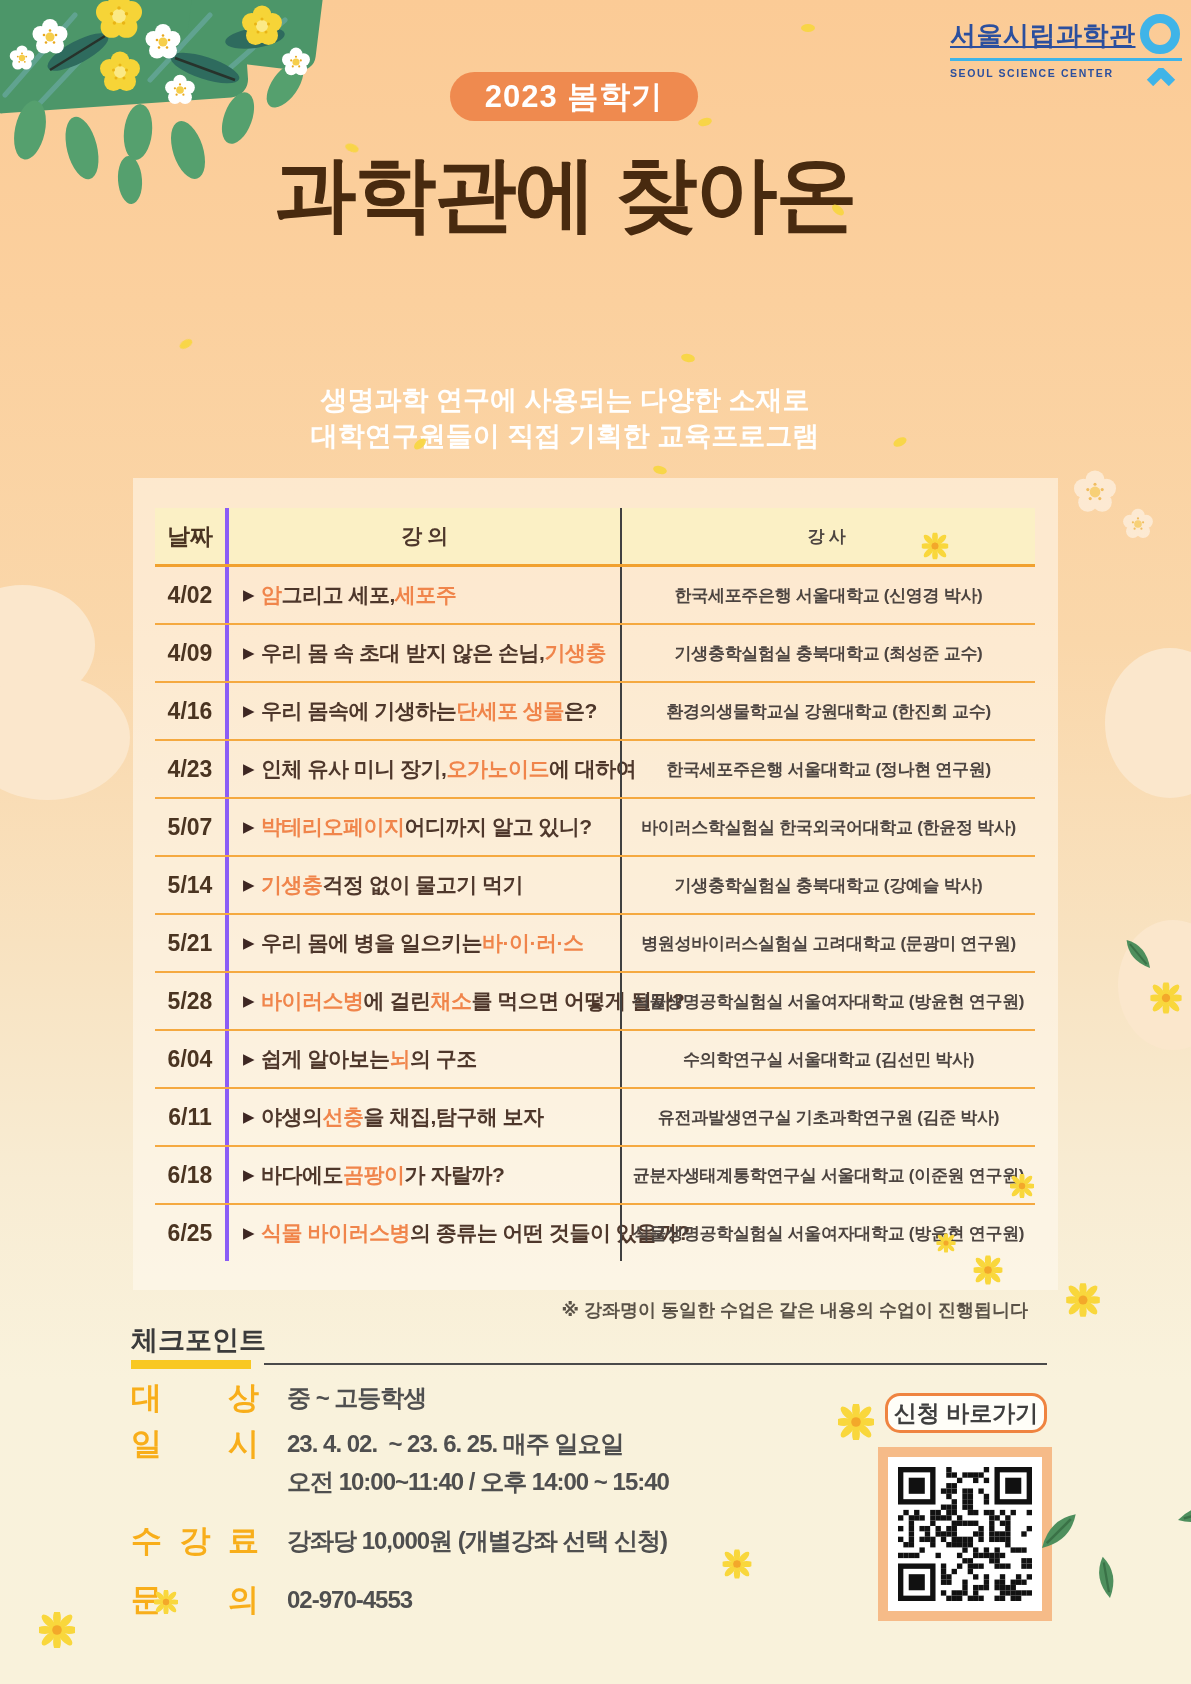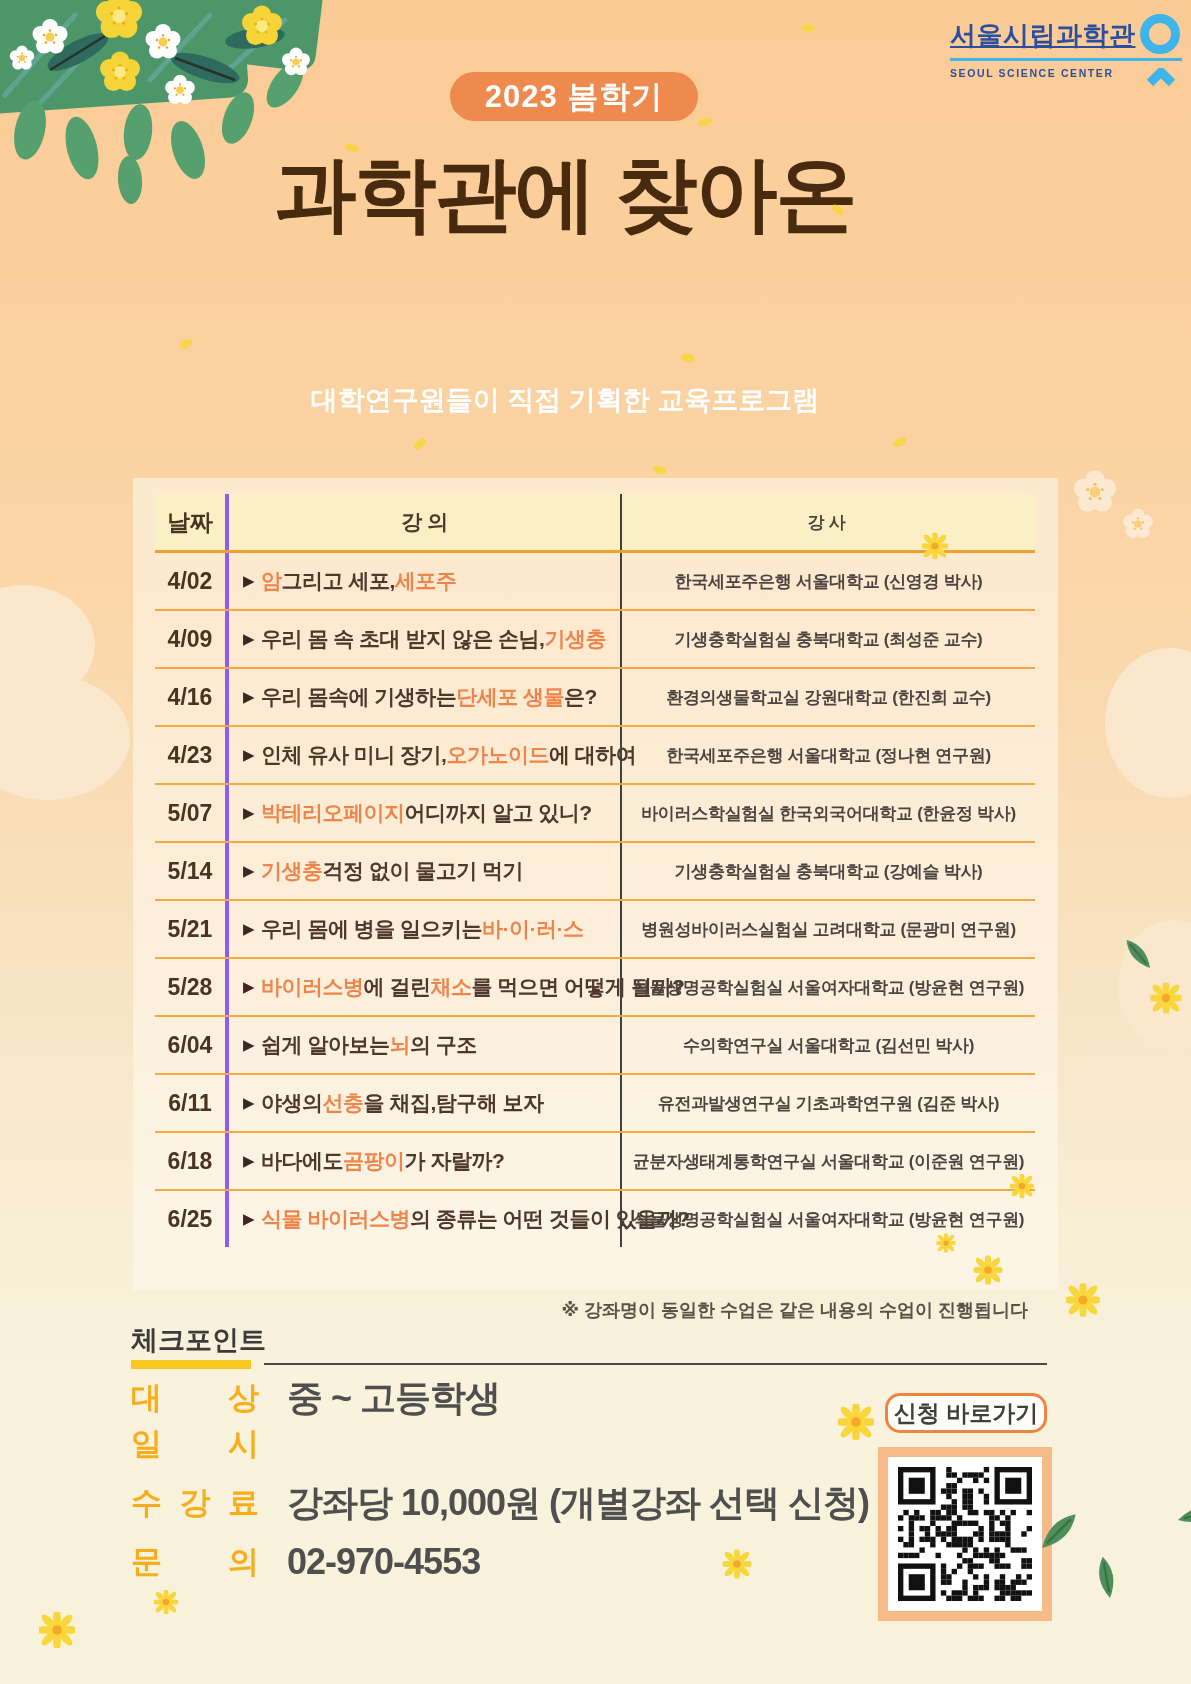--- a/index.html
+++ b/index.html
@@ -75,6 +75,7 @@
   <div class="badge">2023 봄학기</div>
   <div class="title1">과학관에 찾아온</div>
   <div class="subtitle">
+    <div>생명과학 연구에 사용되는 다양한 소재로</div>
     <div>대학연구원들이 직접 기획한 교육프로그램</div>
   </div>
 

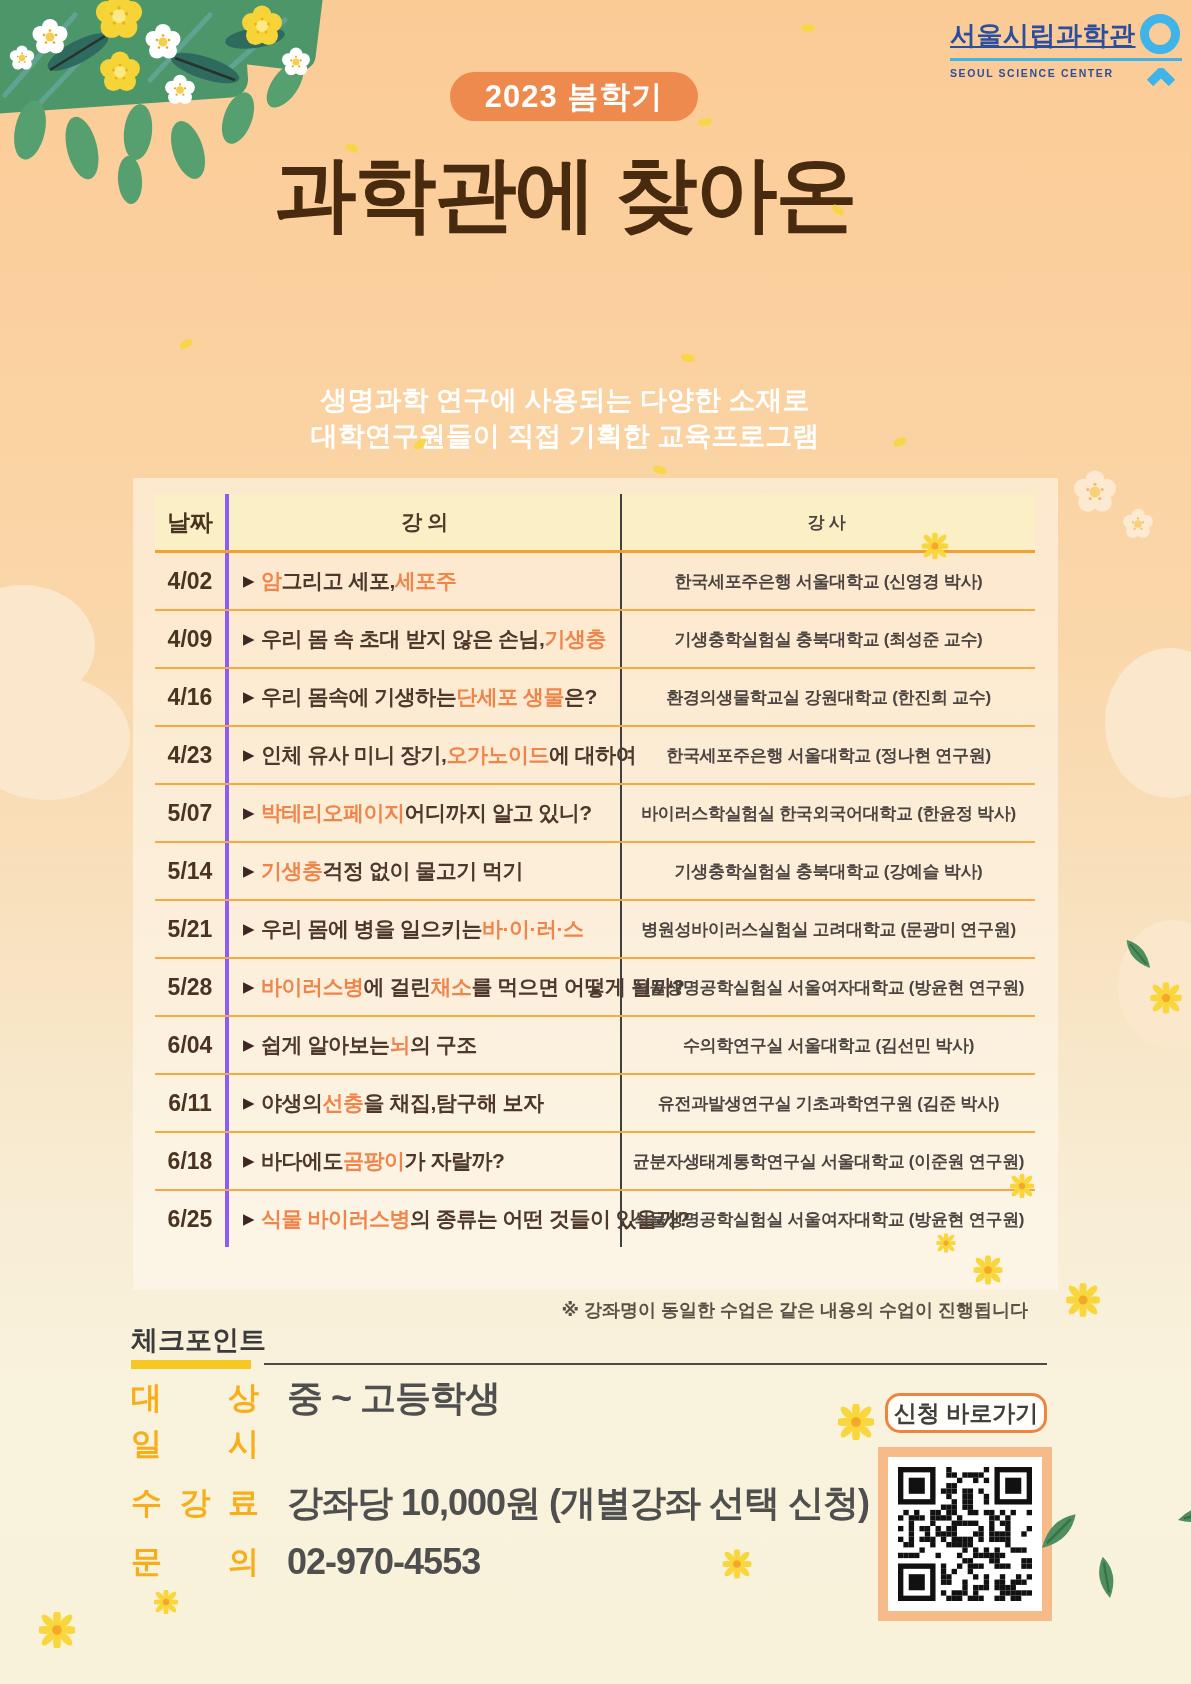--- a/index.html
+++ b/index.html
@@ -25,7 +25,7 @@
   .subtitle{position:absolute;left:0;top:382px;width:1130px;text-align:center;color:#FFFFFF;font-size:27px;font-weight:700;line-height:36px;z-index:3;}
   
   .band{position:absolute;left:133px;top:478px;width:925px;height:812px;background:rgba(255,249,240,0.55);z-index:1;}
-  .table{position:absolute;left:22px;top:16px;width:880px;z-index:2;text-align:center;}
+  .table{position:absolute;left:22px;top:30px;width:880px;z-index:2;text-align:center;}
   .thead{display:grid;grid-template-columns:70px 395px 415px;height:56px;background:#FBF0C5;border-bottom:3px solid #F1A12F;}
   .trow{display:grid;grid-template-columns:70px 395px 415px;height:56px;border-top:2px solid #F5A940;}
   .trow:first-child{border-top:none;}

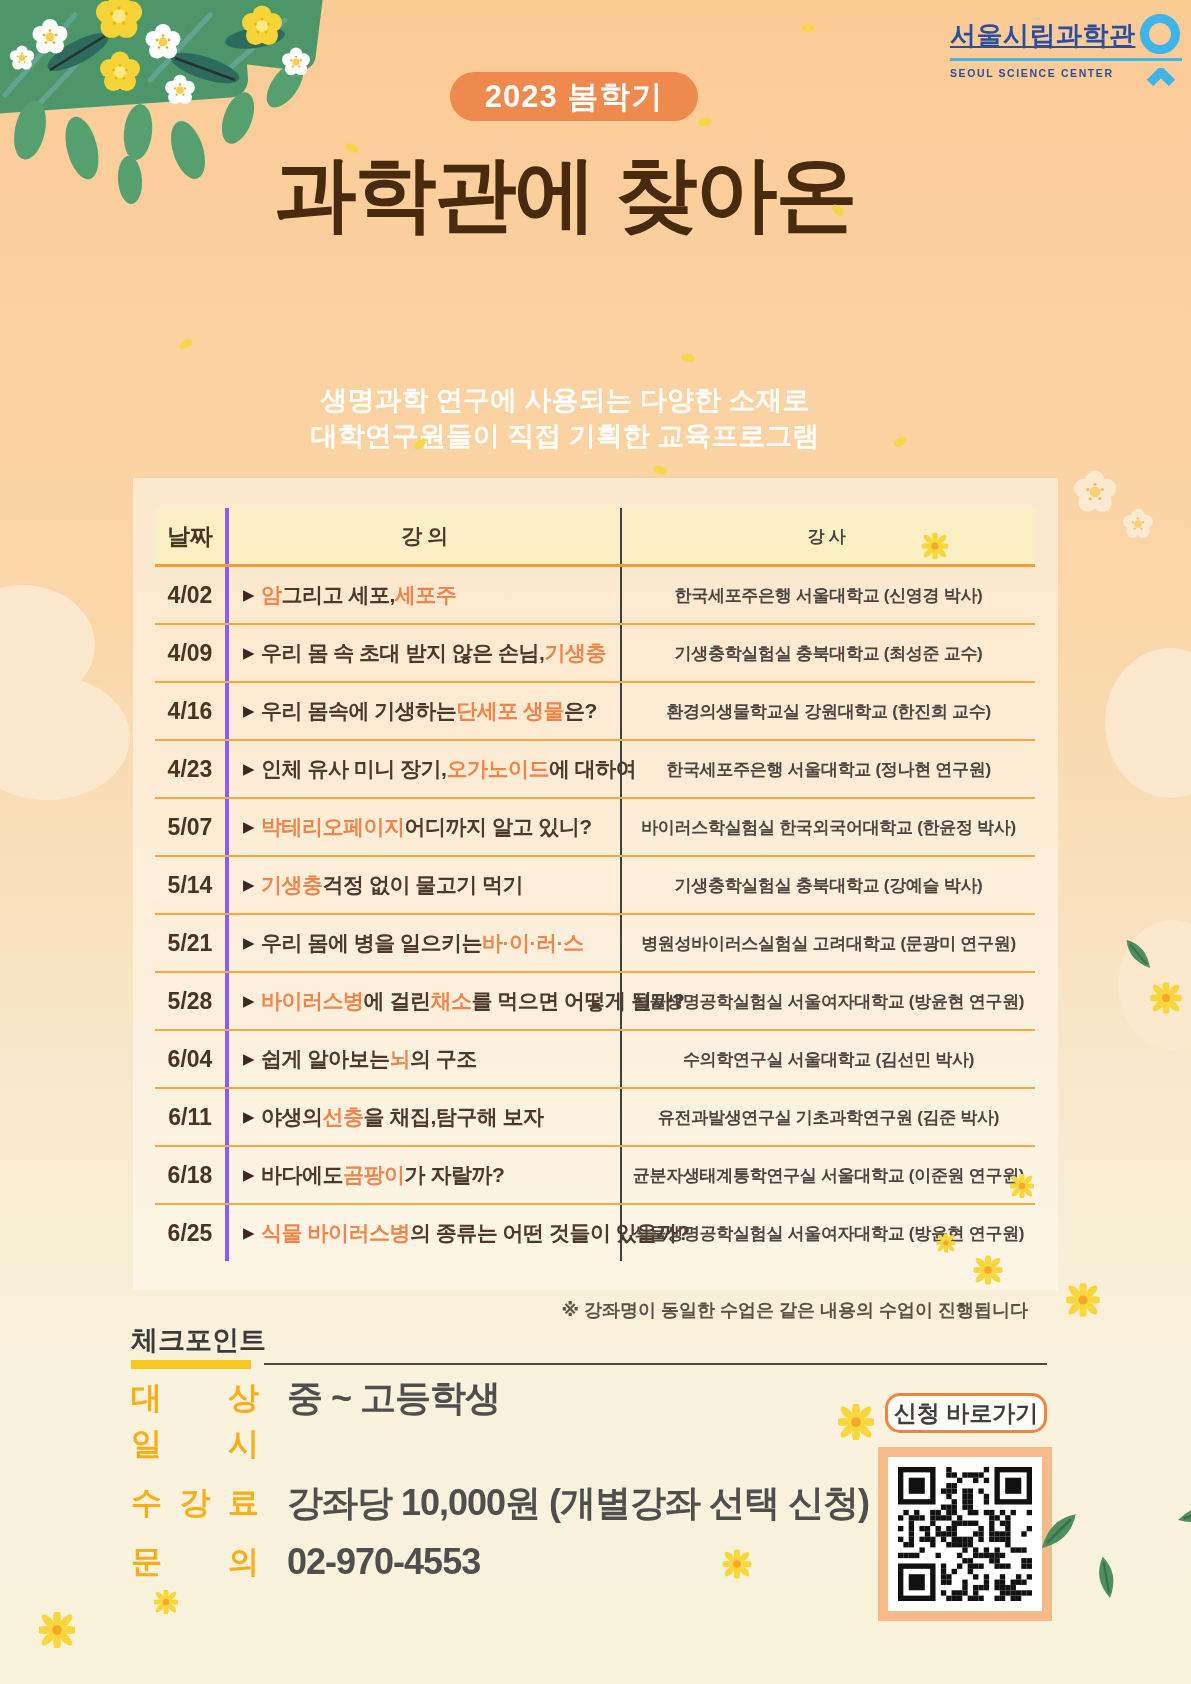--- a/index.html
+++ b/index.html
@@ -45,7 +45,7 @@
   .cp-row{display:flex;margin-bottom:8px;}
   .cp-row.gap{margin-bottom:21px;}
   .cp-label{width:128px;flex:0 0 128px;font-size:31px;font-weight:800;color:#F8AE1A;text-align:justify;text-align-last:justify;margin-right:28px;line-height:38px;}
-  .cp-value{font-size:36px;font-weight:800;color:#4F4F4F;letter-spacing:-1px;line-height:38px;}
+  .cp-value{font-size:24px;font-weight:800;color:#4F4F4F;letter-spacing:-1px;line-height:38px;}
   .cp-value div{white-space:pre;}
   
   .apply-btn{position:absolute;left:885px;top:1393px;width:156px;height:34px;background:#FFFEF8;border:3px solid #EF8440;border-radius:15px;

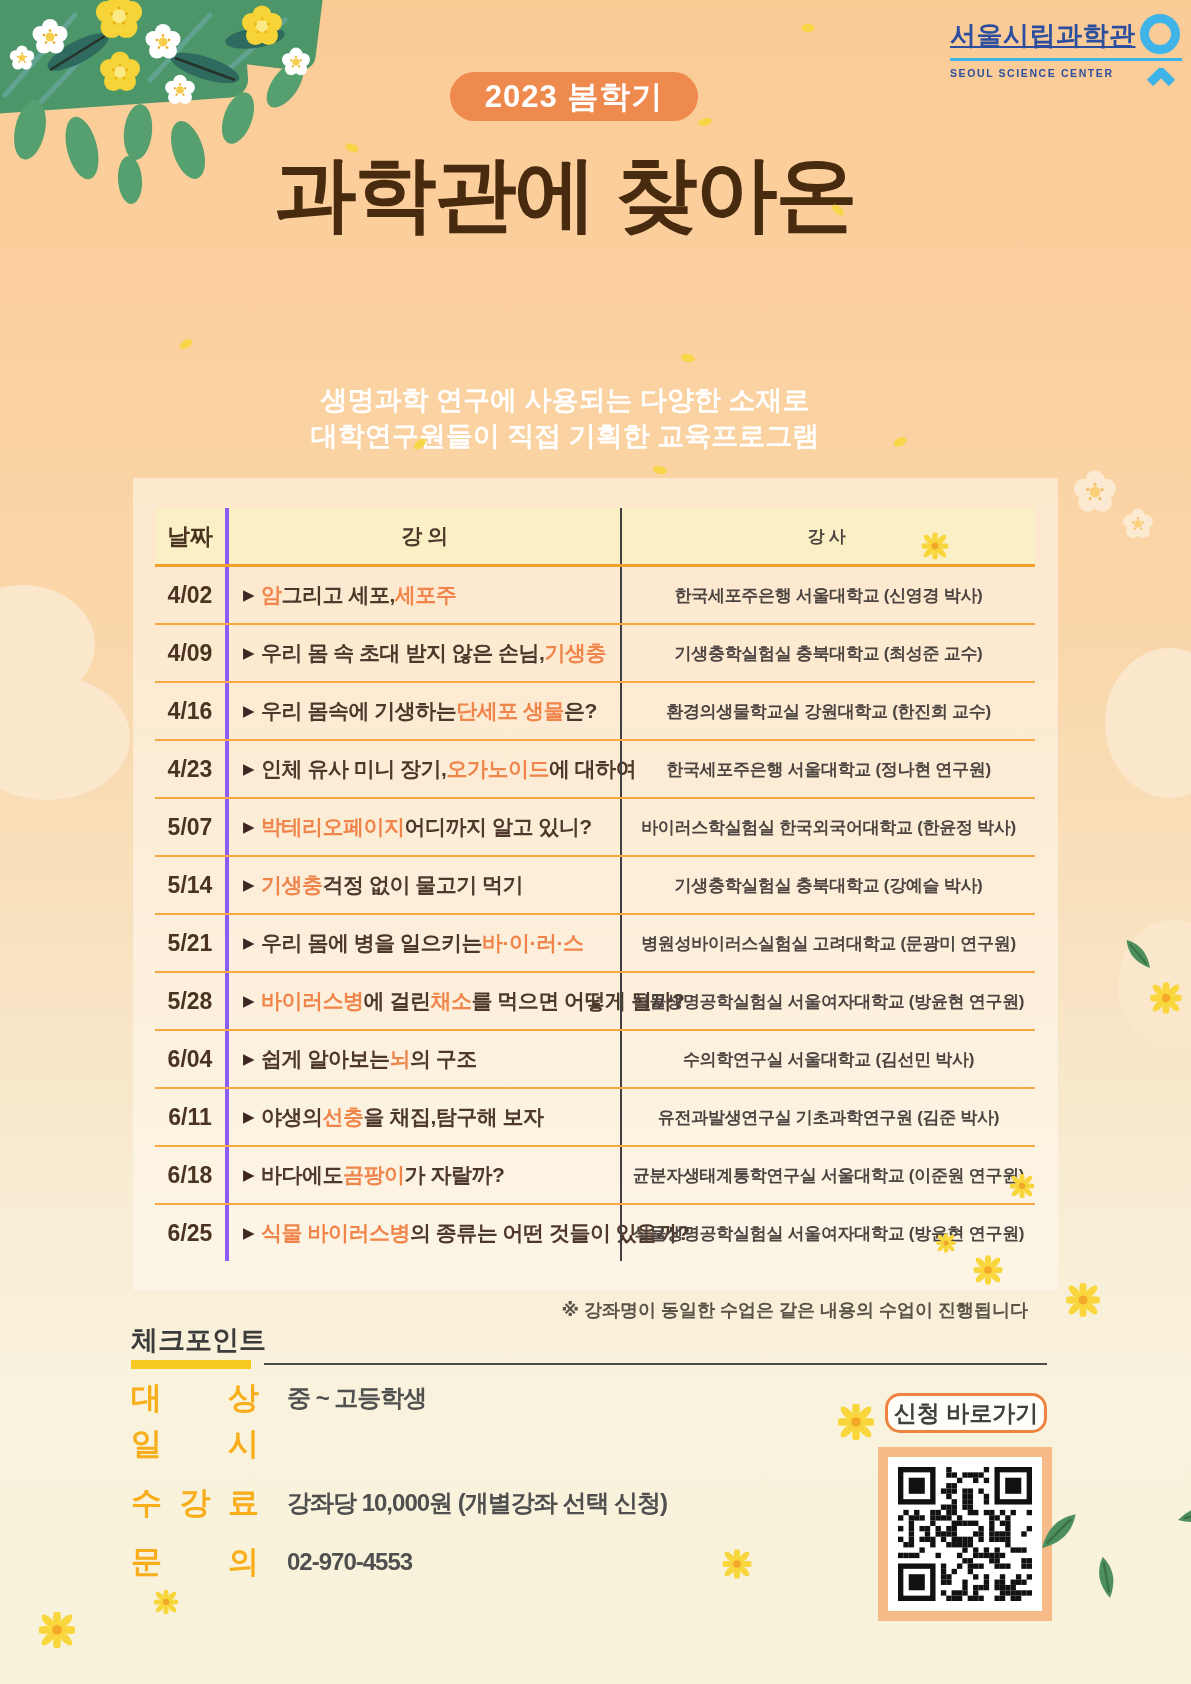--- a/index.html
+++ b/index.html
@@ -220,6 +220,10 @@
       </div>
       <div class="cp-row gap">
         <div class="cp-label">일 시</div>
+        <div class="cp-value">
+          <div>23. 4. 02.  ~ 23. 6. 25. 매주 일요일</div>
+          <div>오전 10:00~11:40 / 오후 14:00 ~ 15:40</div>
+        </div>
       </div>
       <div class="cp-row gap">
         <div class="cp-label">수 강 료</div>

